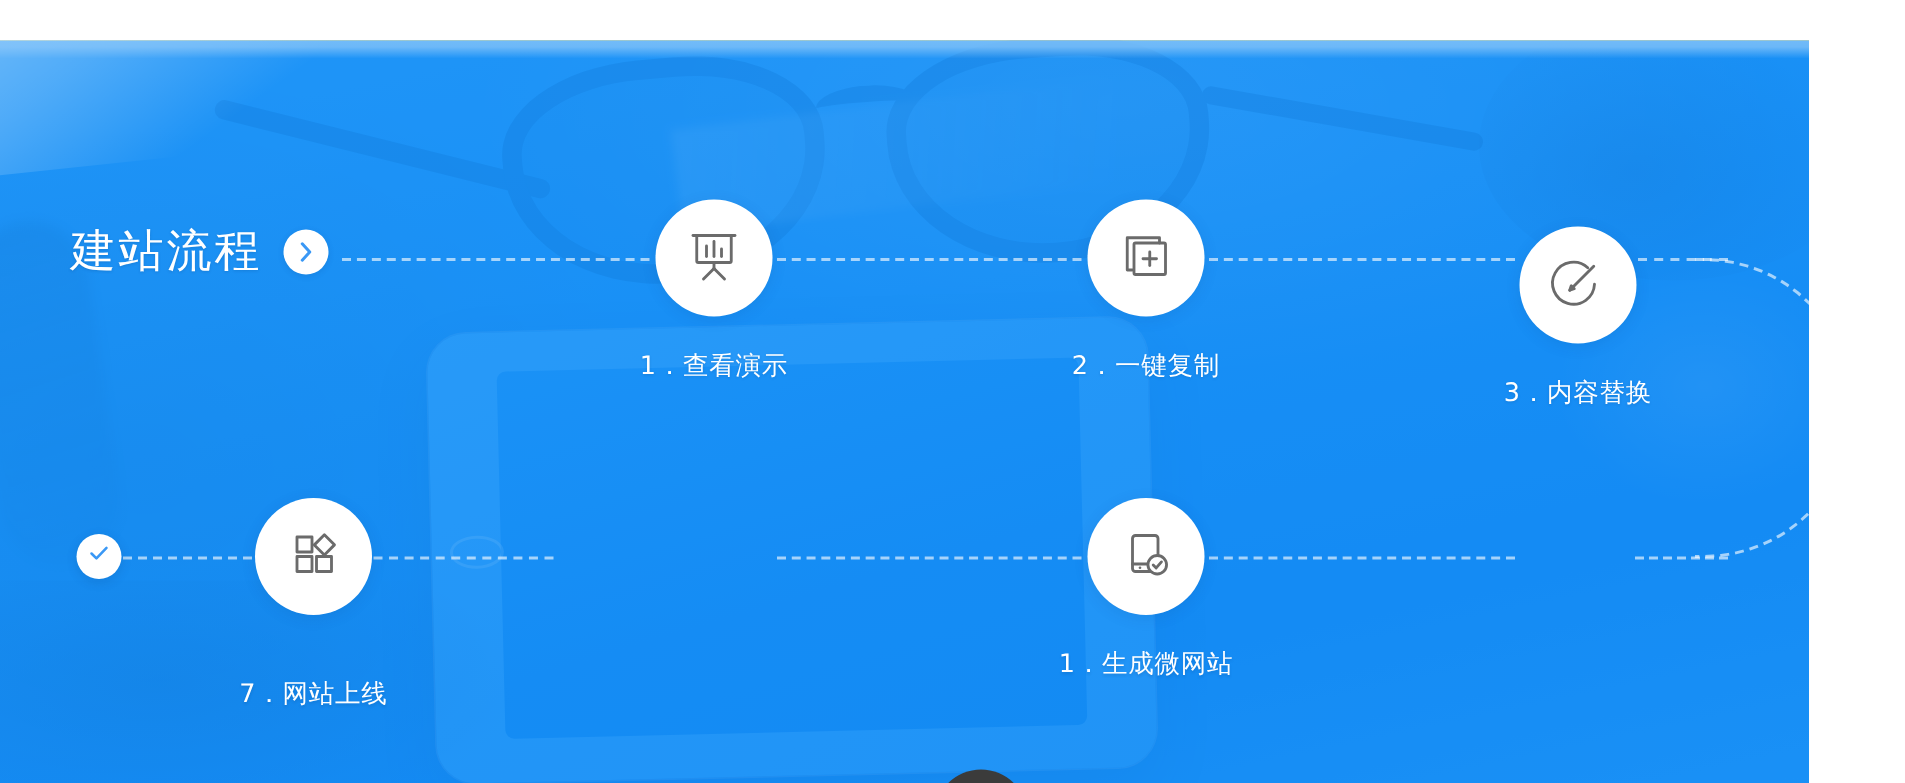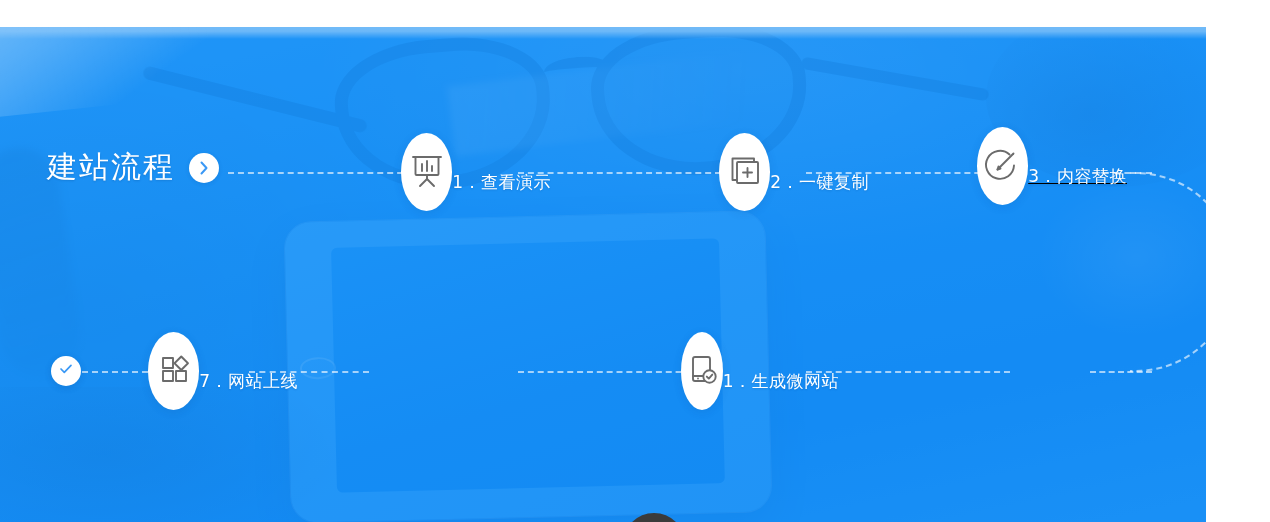--- a/index.html
+++ b/index.html
@@ -126,7 +126,7 @@
 
   
   .step {
-    position:absolute; width:150px; display:flex; flex-direction:row; align-items:center;justify-content:flex-end;
+    position:absolute; width:150px; display:flex; flex-direction:column; align-items:center;
   }
   .step-circle {
     width:78px; height:78px; border-radius:50%; background:#ffffff;

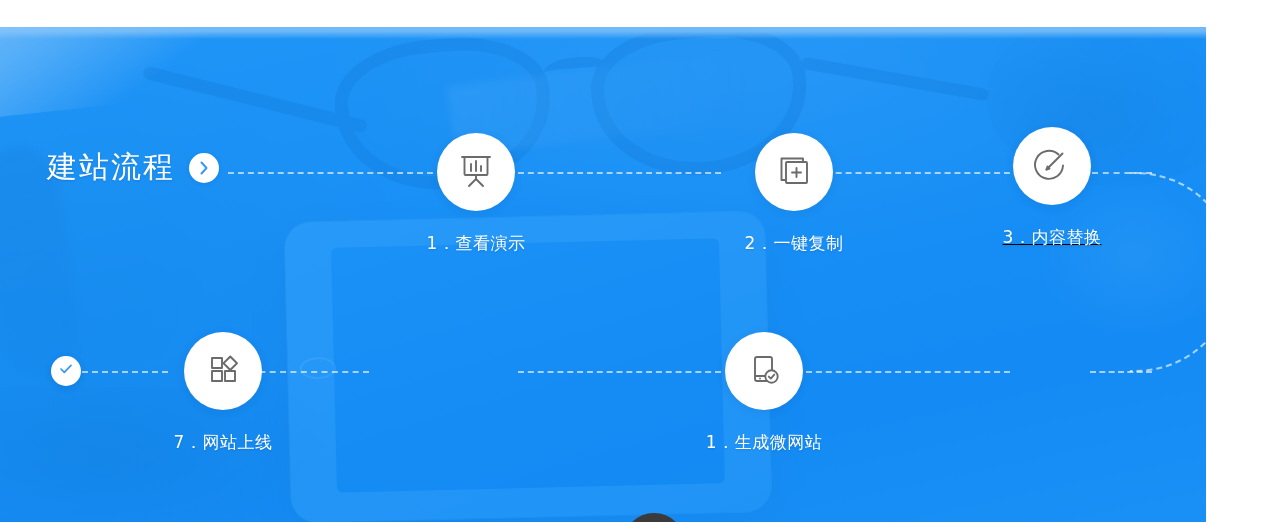--- a/index.html
+++ b/index.html
@@ -243,7 +243,7 @@
     <div class="step-label">1．查看演示</div>
   </div>
 
-  <div class="step" style="left:719px; top:106px;">
+  <div class="step" style="left:689px; top:106px;">
     <div class="step-circle">
       <span>
         <svg width="42" height="42" viewBox="0 0 42 42" aria-hidden="true">

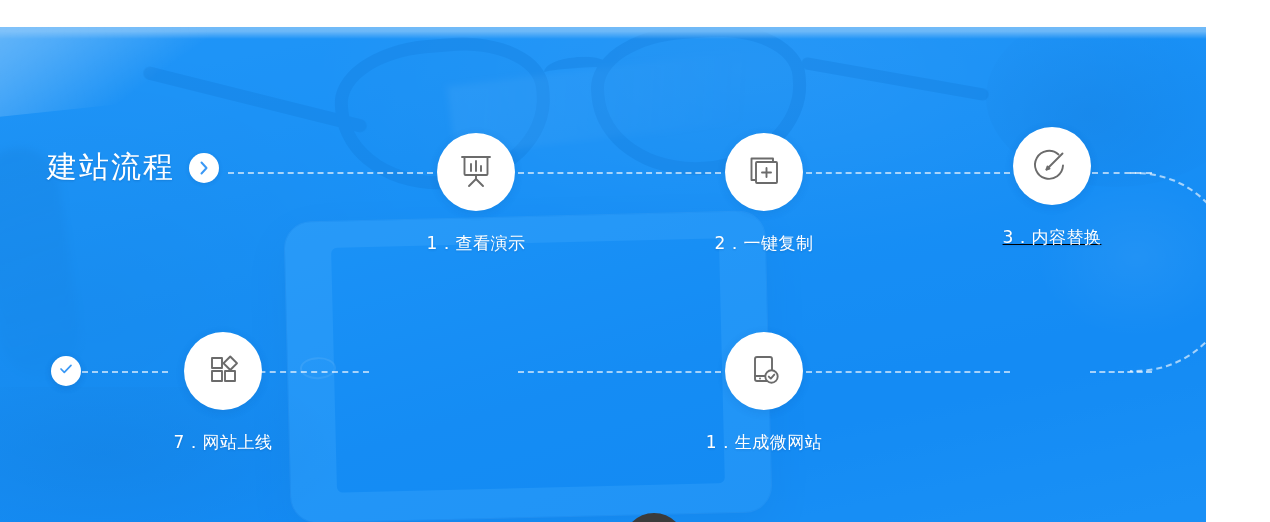--- a/index.html
+++ b/index.html
@@ -259,7 +259,7 @@
     <div class="step-label">2．一键复制</div>
   </div>
 
-  <div class="step" style="left:977px; top:100px;text-decoration:underline;">
+  <div class="step" style="left:977px; top:124px;">
     <div class="step-circle">
       <span>
         <svg width="44" height="44" viewBox="0 0 44 44" aria-hidden="true">

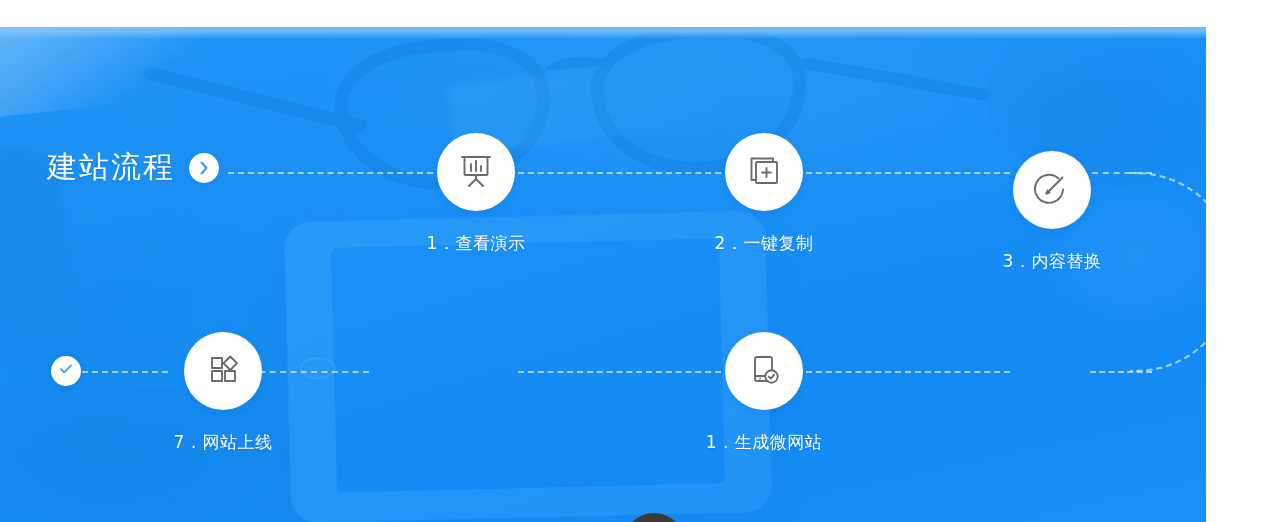--- a/index.html
+++ b/index.html
@@ -293,7 +293,7 @@
   </div>
 
 
-  <div class="step" style="left:148px; top:305px;">
+  <div class="step" style="left:134px; top:305px;gap:20px;">
     <div class="step-circle">
       <span>
         <svg width="42" height="42" viewBox="0 0 42 42" aria-hidden="true">

